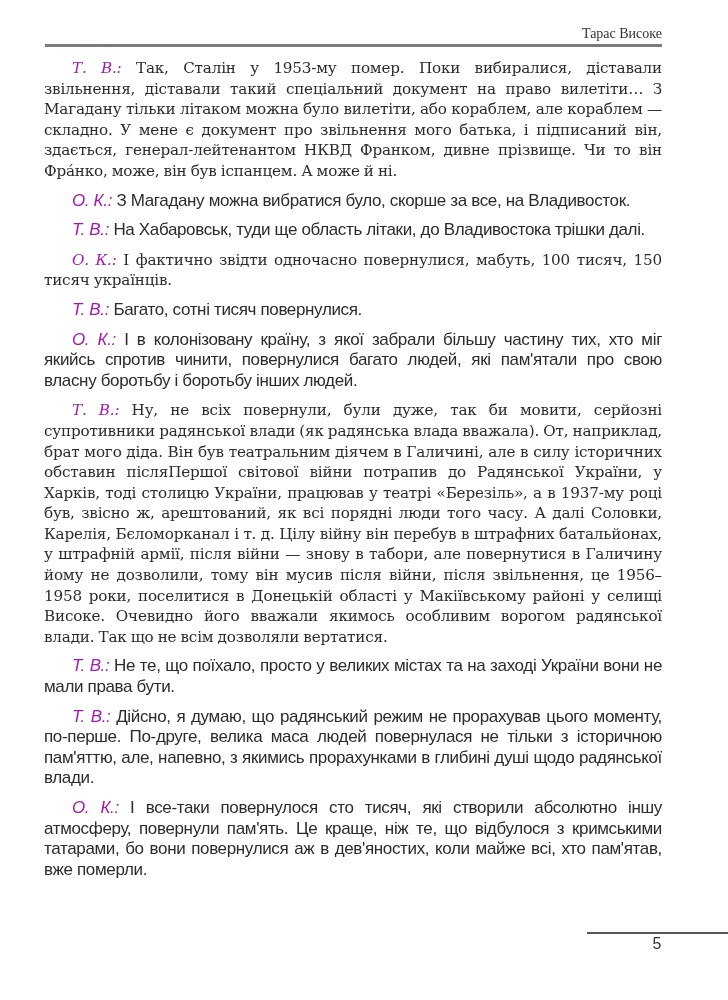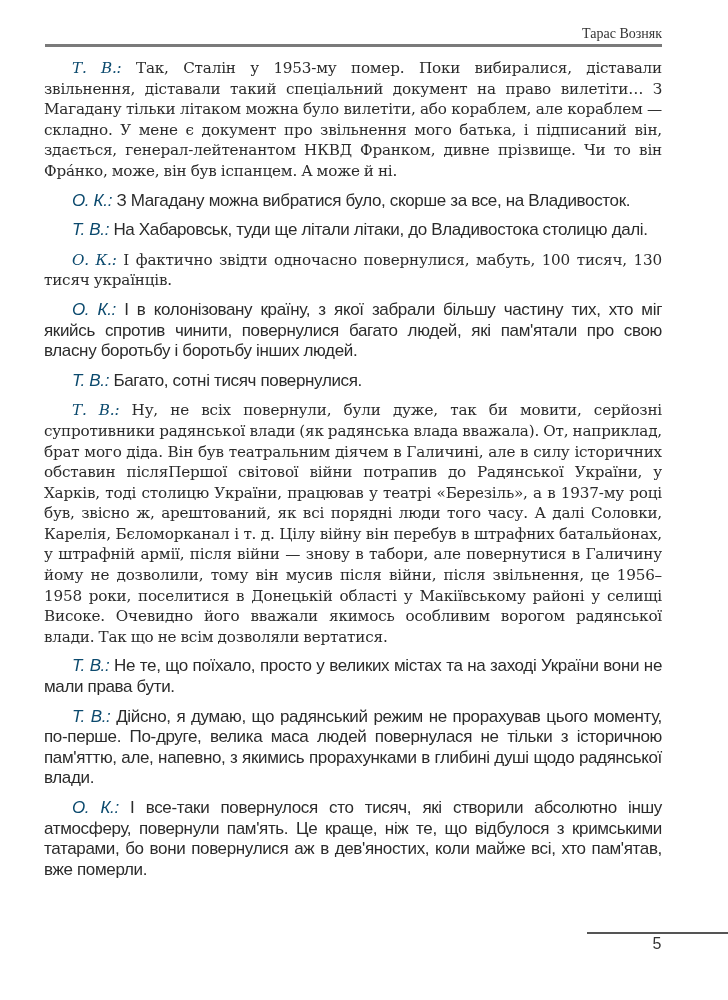--- a/index.html
+++ b/index.html
@@ -84,7 +84,7 @@
 </head>
 <body>
 
-<div class="running-header">Тарас Возняк</div>
+<div class="running-header">Тарас Високе</div>
 <div class="header-rule"></div>
 
 <div class="body-text">

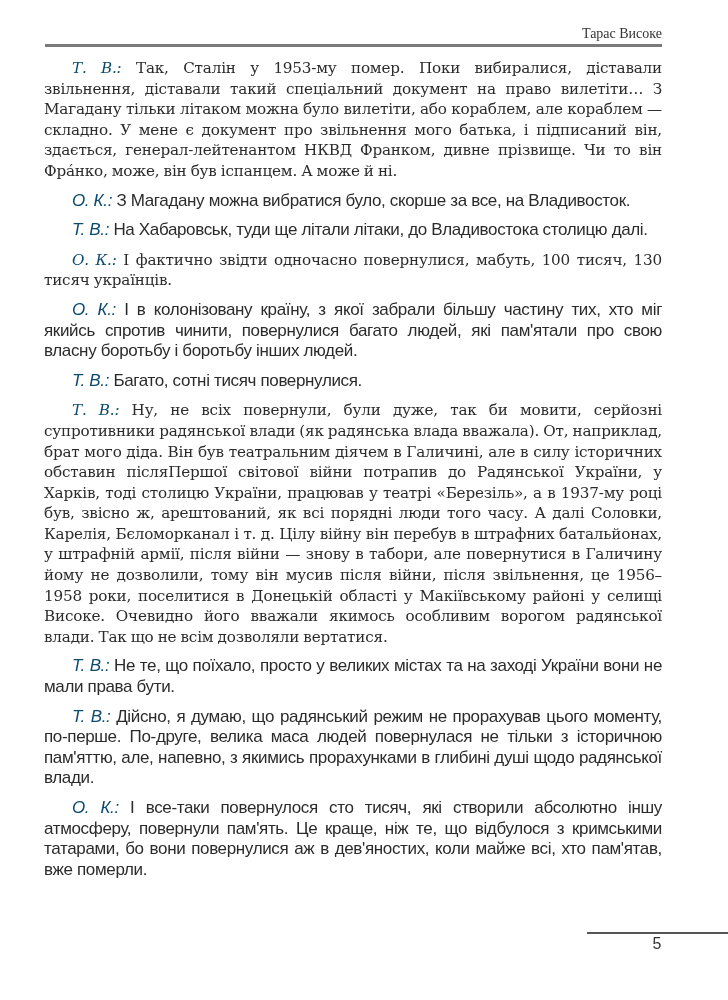--- a/index.html
+++ b/index.html
@@ -59,7 +59,7 @@
     }
     .speaker {
       font-style: italic;
-      color: #0c4a6e;
+      color: #a21caf;
       margin-top: 45px;
     }
     .footer-rule {

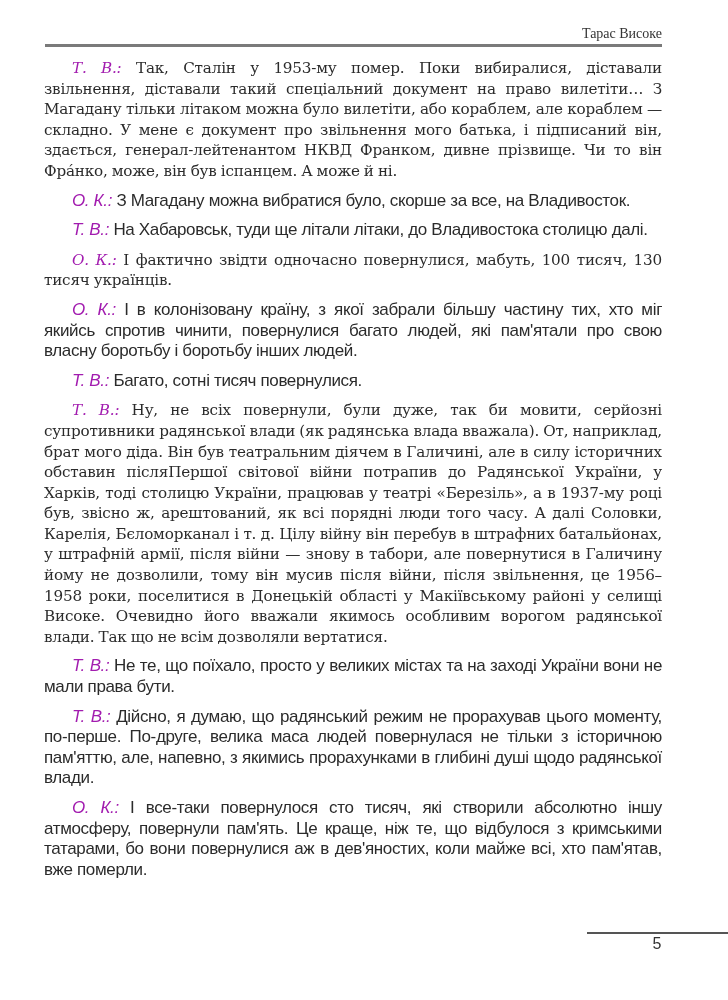--- a/index.html
+++ b/index.html
@@ -90,7 +90,7 @@
 <div class="body-text">
   <p class="para"><span class="speaker">Т. В.:</span><span> Так, Сталін у 1953-му помер. Поки вибиралися, діставали звільнення, діставали такий спеціальний документ на право вилетіти… З Магадану тільки літаком можна було вилетіти, або кораблем, але кораблем — складно. У мене є документ про звільнення мого батька, і підписаний він, здається, генерал-лейтенантом НКВД Франком, дивне прізвище. Чи то він Фрáнко, може, він був іспанцем. А може й ні.</span></p>
   <p class="para condensed"><span class="speaker">О. К.:</span><span> З Магадану можна вибратися було, скорше за все, на Владивосток.</span></p>
-  <p class="para condensed"><span class="speaker">Т. В.:</span><span> На Хабаровськ, туди ще літали літаки, до Владивостока столицю далі.</span></p>
+  <p class="para condensed"><span class="speaker">Т. В.:</span><span> На Хабаровськ, туди ще область літаки, до Владивостока трішки далі.</span></p>
   <p class="para"><span class="speaker">О. К.:</span><span> І фактично звідти одночасно повернулися, мабуть, 100 тисяч, 130 тисяч українців.</span></p>
   <p class="para condensed"><span class="speaker">О. К.:</span><span> І в колонізовану країну, з якої забрали більшу частину тих, хто міг якийсь спротив чинити, повернулися багато людей, які пам'ятали про свою власну боротьбу і боротьбу інших людей.</span></p>
   <p class="para condensed"><span class="speaker">Т. В.:</span><span> Багато, сотні тисяч повернулися.</span></p>

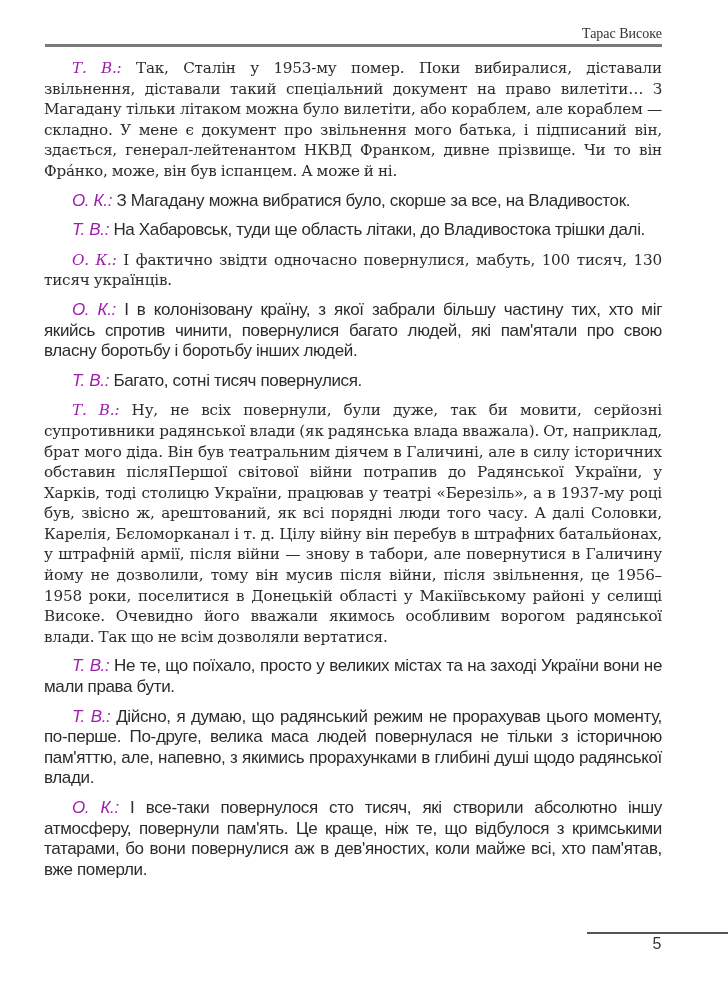--- a/index.html
+++ b/index.html
@@ -91,7 +91,7 @@
   <p class="para"><span class="speaker">Т. В.:</span><span> Так, Сталін у 1953-му помер. Поки вибиралися, діставали звільнення, діставали такий спеціальний документ на право вилетіти… З Магадану тільки літаком можна було вилетіти, або кораблем, але кораблем — складно. У мене є документ про звільнення мого батька, і підписаний він, здається, генерал-лейтенантом НКВД Франком, дивне прізвище. Чи то він Фрáнко, може, він був іспанцем. А може й ні.</span></p>
   <p class="para condensed"><span class="speaker">О. К.:</span><span> З Магадану можна вибратися було, скорше за все, на Владивосток.</span></p>
   <p class="para condensed"><span class="speaker">Т. В.:</span><span> На Хабаровськ, туди ще область літаки, до Владивостока трішки далі.</span></p>
-  <p class="para"><span class="speaker">О. К.:</span><span> І фактично звідти одночасно повернулися, мабуть, 100 тисяч, 130 тисяч українців.</span></p>
+  <p class="para"><span class="speaker">О. К.:</span><span> І фактично звідти одночасно повернулися, мабуть, 100 тисяч, 150 тисяч українців.</span></p>
   <p class="para condensed"><span class="speaker">О. К.:</span><span> І в колонізовану країну, з якої забрали більшу частину тих, хто міг якийсь спротив чинити, повернулися багато людей, які пам'ятали про свою власну боротьбу і боротьбу інших людей.</span></p>
   <p class="para condensed"><span class="speaker">Т. В.:</span><span> Багато, сотні тисяч повернулися.</span></p>
   <p class="para"><span class="speaker">Т. В.:</span><span> Ну, не всіх повернули, були дуже, так би мовити, серйозні супротивники радянської влади (як радянська влада вважала). От, наприклад, брат мого діда. Він був театральним діячем в Галичині, але в силу історичних обставин післяПершої світової війни потрапив до Радянської України, у Харків, тоді столицю України, працював у театрі «Березіль», а в 1937-му році був, звісно ж, арештований, як всі порядні люди того часу. А далі Соловки, Карелія, Бєломорканал і т. д. Цілу війну він перебув в штрафних батальйонах, у штрафній армії, після війни — знову в табори, але повернутися в Галичину йому не дозволили, тому він мусив після війни, після звільнення, це 1956–1958 роки, поселитися в Донецькій області у Макіївському районі у селищі Високе. Очевидно його вважали якимось особливим ворогом радянської влади. Так що не всім дозволяли вертатися.</span></p>

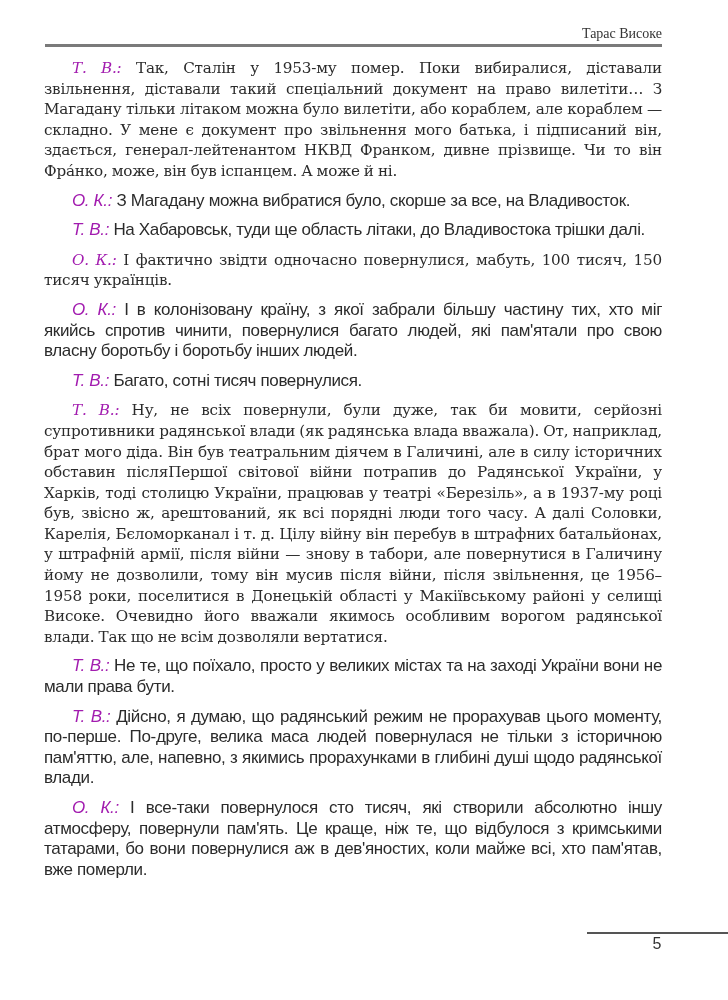--- a/index.html
+++ b/index.html
@@ -92,8 +92,8 @@
   <p class="para condensed"><span class="speaker">О. К.:</span><span> З Магадану можна вибратися було, скорше за все, на Владивосток.</span></p>
   <p class="para condensed"><span class="speaker">Т. В.:</span><span> На Хабаровськ, туди ще область літаки, до Владивостока трішки далі.</span></p>
   <p class="para"><span class="speaker">О. К.:</span><span> І фактично звідти одночасно повернулися, мабуть, 100 тисяч, 150 тисяч українців.</span></p>
+  <p class="para condensed"><span class="speaker">Т. В.:</span><span> Багато, сотні тисяч повернулися.</span></p>
   <p class="para condensed"><span class="speaker">О. К.:</span><span> І в колонізовану країну, з якої забрали більшу частину тих, хто міг якийсь спротив чинити, повернулися багато людей, які пам'ятали про свою власну боротьбу і боротьбу інших людей.</span></p>
-  <p class="para condensed"><span class="speaker">Т. В.:</span><span> Багато, сотні тисяч повернулися.</span></p>
   <p class="para"><span class="speaker">Т. В.:</span><span> Ну, не всіх повернули, були дуже, так би мовити, серйозні супротивники радянської влади (як радянська влада вважала). От, наприклад, брат мого діда. Він був театральним діячем в Галичині, але в силу історичних обставин післяПершої світової війни потрапив до Радянської України, у Харків, тоді столицю України, працював у театрі «Березіль», а в 1937-му році був, звісно ж, арештований, як всі порядні люди того часу. А далі Соловки, Карелія, Бєломорканал і т. д. Цілу війну він перебув в штрафних батальйонах, у штрафній армії, після війни — знову в табори, але повернутися в Галичину йому не дозволили, тому він мусив після війни, після звільнення, це 1956–1958 роки, поселитися в Донецькій області у Макіївському районі у селищі Високе. Очевидно його вважали якимось особливим ворогом радянської влади. Так що не всім дозволяли вертатися.</span></p>
   <p class="para condensed"><span class="speaker">Т. В.:</span><span> Не те, що поїхало, просто у великих містах та на заході України вони не мали права бути.</span></p>
   <p class="para condensed"><span class="speaker">Т. В.:</span><span> Дійсно, я думаю, що радянський режим не прорахував цього моменту, по-перше. По-друге, велика маса людей повернулася не тільки з історичною пам'яттю, але, напевно, з якимись прорахунками в глибині душі щодо радянської влади.</span></p>

